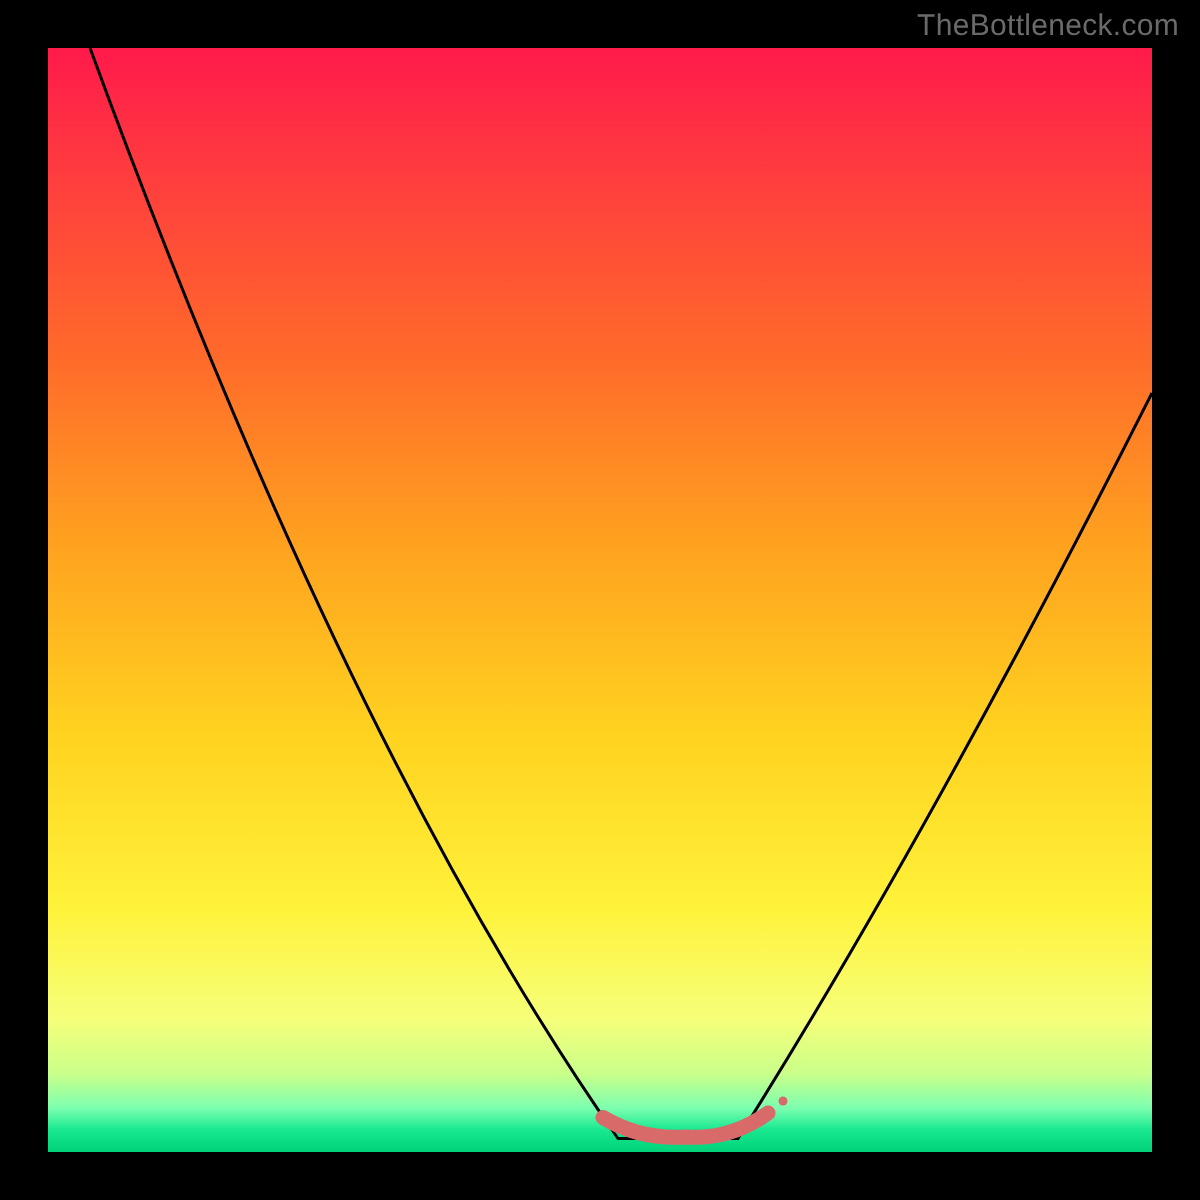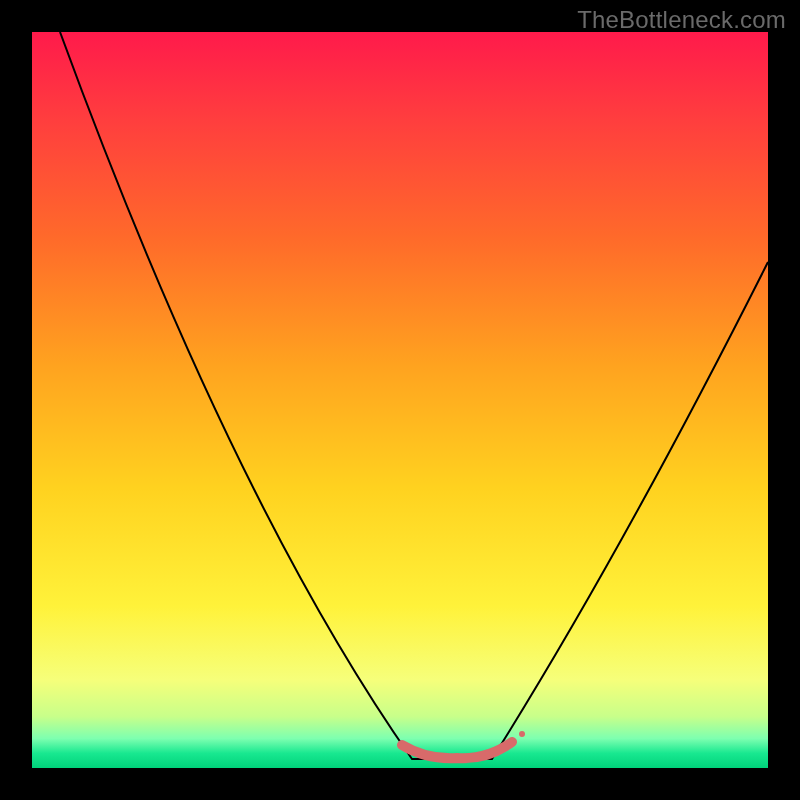--- a/index.html
+++ b/index.html
@@ -52,7 +52,7 @@
     top: 6px;
     right: 14px;
     color: #6a6a6a;
-    font-size: 24px;
+    font-size: 20px;
     letter-spacing: 0.2px;
     user-select: none;
   }

